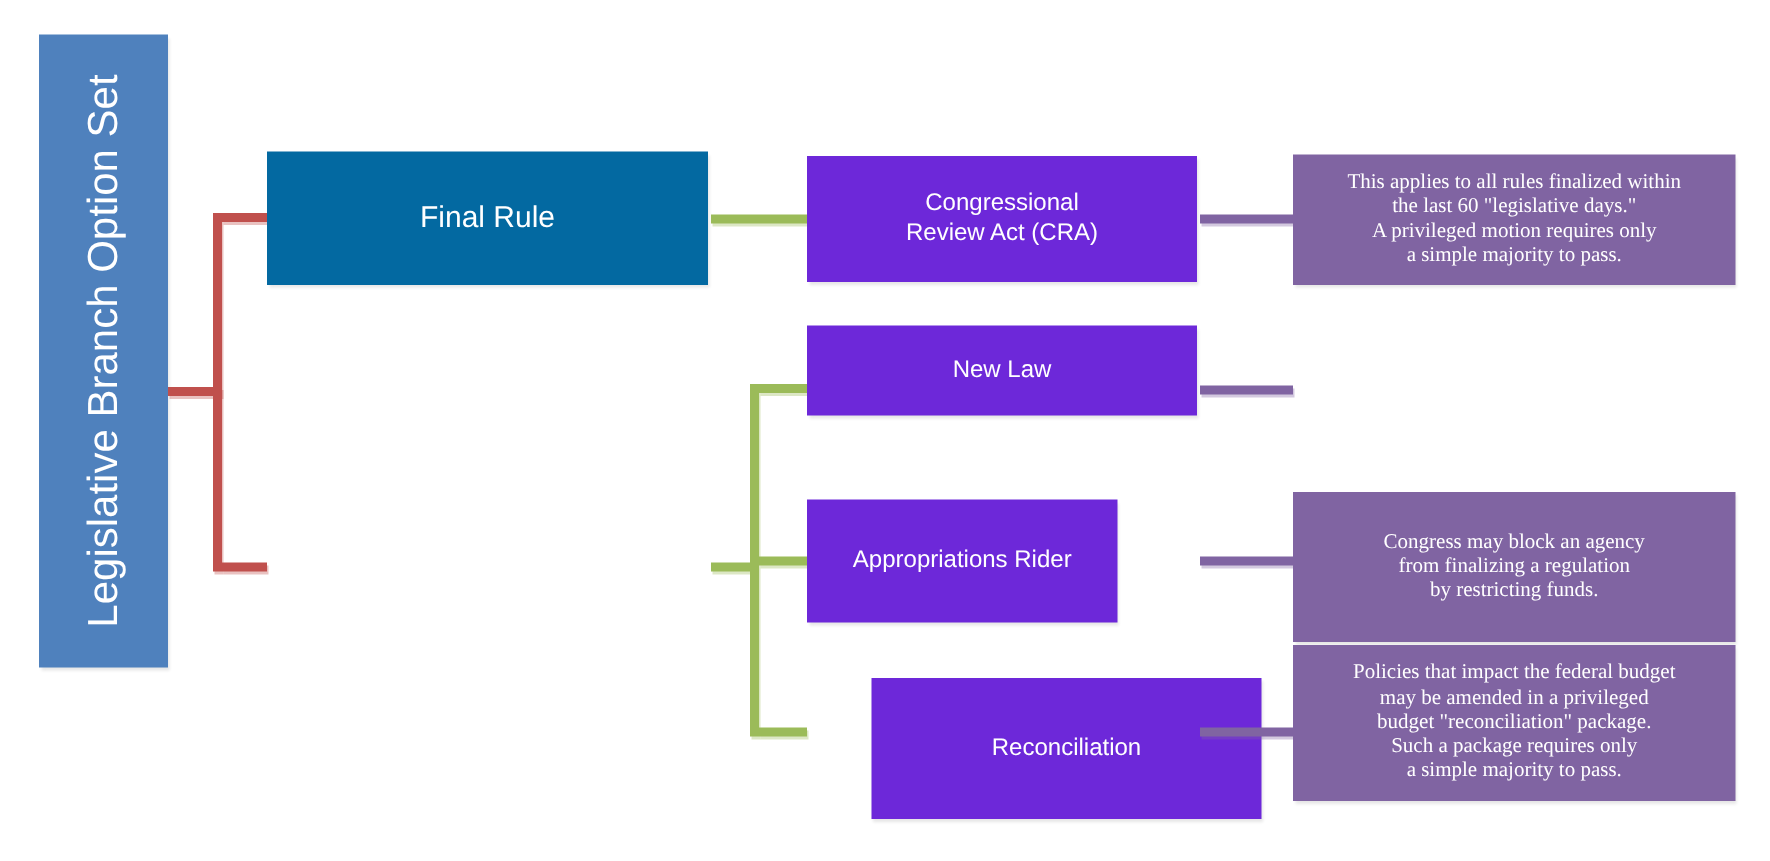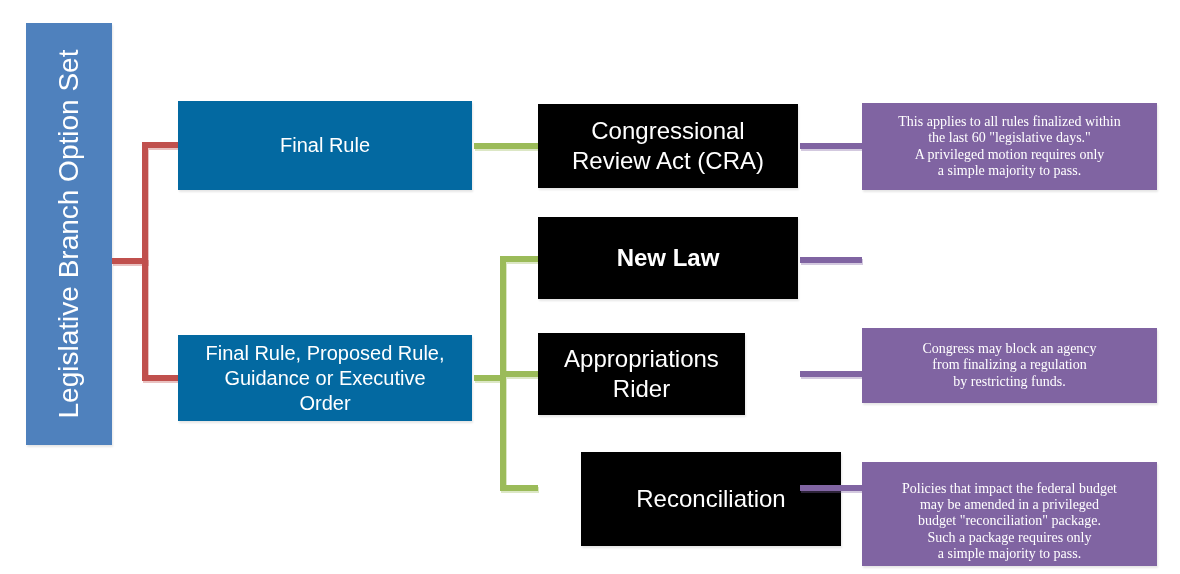--- a/index.html
+++ b/index.html
@@ -32,7 +32,7 @@
     font-size: 28px; color: #ffffff; white-space: nowrap;
   }
   .option { background: #0369a1; font-size: 20px; line-height: 1.25; padding: 20px; }
-  .action { background: #000000; font-size: 24px; line-height: 1.25; padding: 4px; }
+  .action { background: #6d28d9; font-size: 16px; line-height: 1.25; padding: 4px; }
   .detail { background: #8064A2; font-size: 14px; line-height: 1.16; padding: 4px; font-family: Liberation Serif, serif; }
 
   .opt-final-rule { left: 178px; top: 101px; width: 294px; height: 89px; }

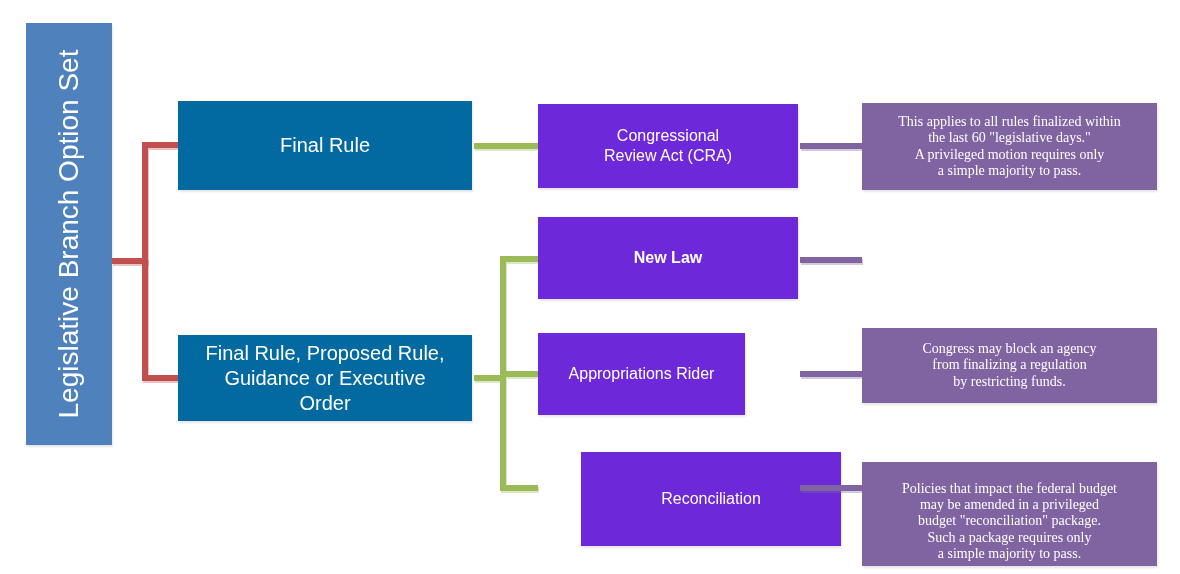--- a/index.html
+++ b/index.html
@@ -39,7 +39,7 @@
   .opt-combined   { left: 178px; top: 335px; width: 294px; height: 86px; }
 
   .act-cra   { left: 538px; top: 104px; width: 260px; height: 84px; }
-  .act-law   { left: 538px; top: 217px; width: 260px; height: 82px; font-weight: bold; }
+  .act-law   { left: 538px; top: 217px; width: 260px; height: 60px; }
   .act-rider { left: 538px; top: 333px; width: 207px; height: 82px; }
   .act-recon { left: 538px; top: 452px; width: 260px; height: 94px; margin-left: 43px; }
 

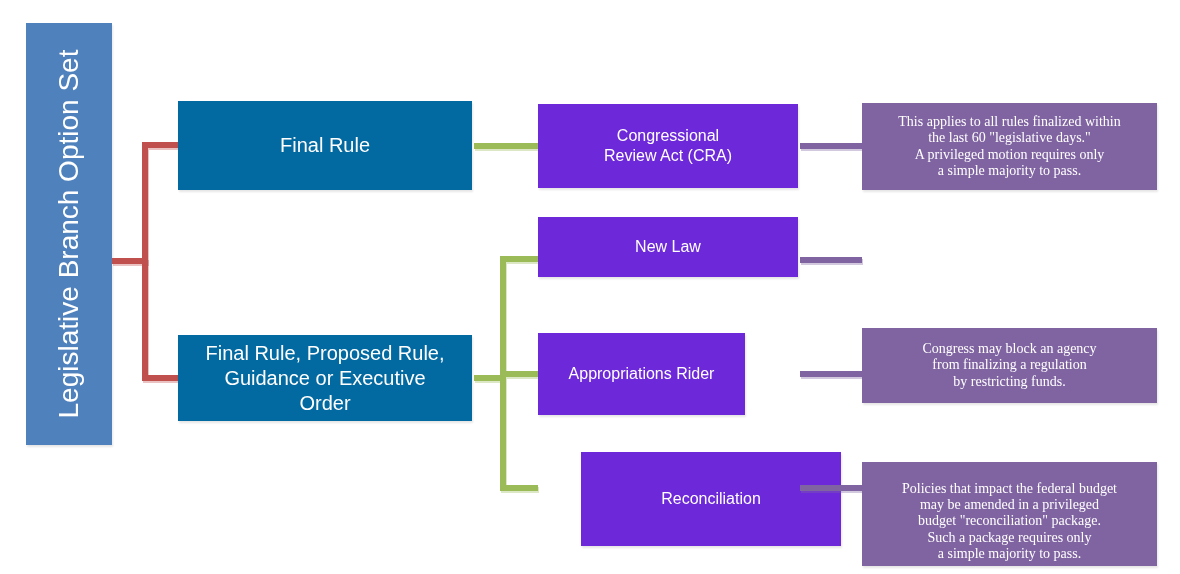--- a/index.html
+++ b/index.html
@@ -90,10 +90,6 @@
   <div class="node option opt-final-rule">
     <span>Final Rule</span>
   </div>
-  <div class="node option opt-combined">
-    <span>Final Rule, Proposed Rule,
-Guidance or Executive Order</span>
-  </div>
 
   <div class="line green g-row1"></div>
   <div class="line green g-h"></div>

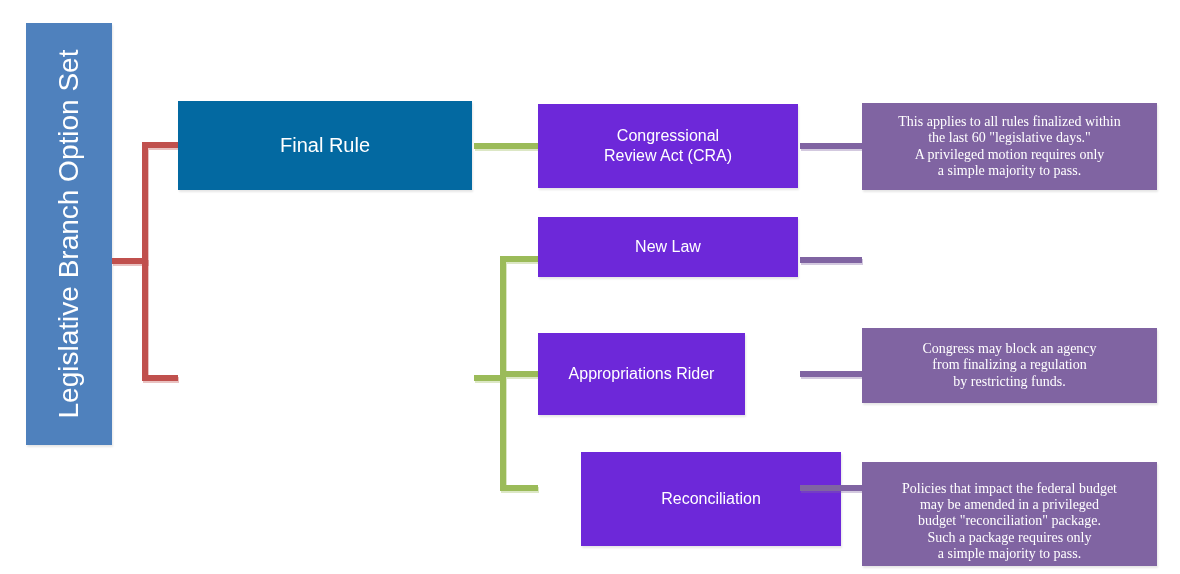--- a/index.html
+++ b/index.html
@@ -45,7 +45,7 @@
 
   .det-cra   { left: 862px; top: 103px; width: 295px; height: 87px; }
   .det-law   { left: 862px; top: 217px; width: 295px; height: 85px; }
-  .det-rider { left: 862px; top: 328px; width: 295px; height: 75px; }
+  .det-rider { left: 862px; top: 328px; width: 295px; height: 100px; }
   .det-recon { left: 862px; top: 462px; width: 295px; height: 104px; align-items: flex-end; }
 
   .line { position: absolute; }

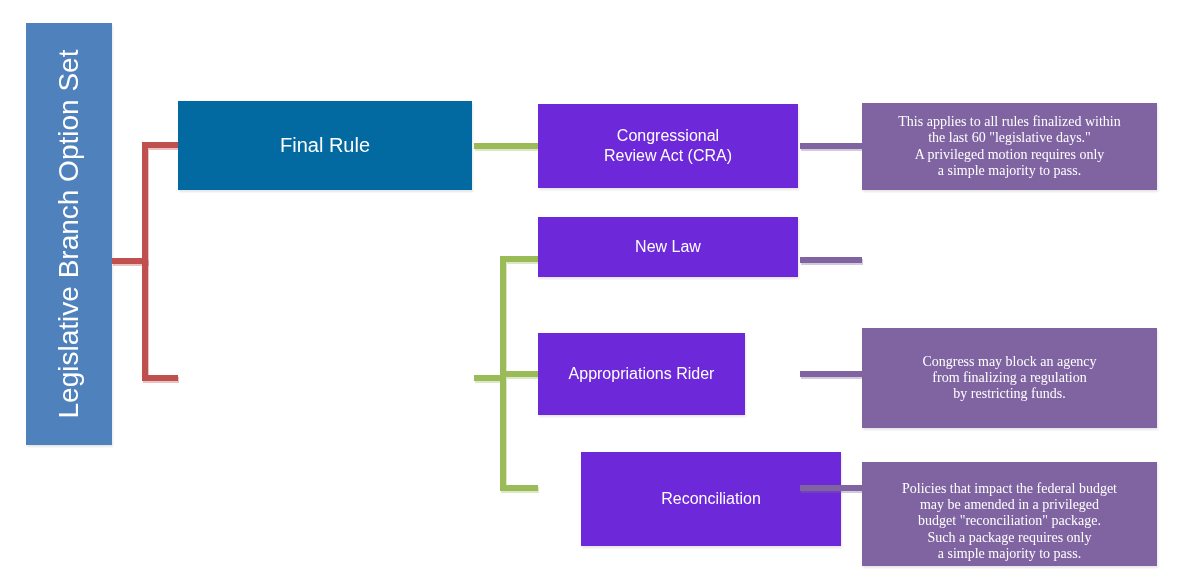--- a/index.html
+++ b/index.html
@@ -46,7 +46,7 @@
   .det-cra   { left: 862px; top: 103px; width: 295px; height: 87px; }
   .det-law   { left: 862px; top: 217px; width: 295px; height: 85px; }
   .det-rider { left: 862px; top: 328px; width: 295px; height: 100px; }
-  .det-recon { left: 862px; top: 462px; width: 295px; height: 104px; align-items: flex-end; }
+  .det-recon { left: 862px; top: 430px; width: 295px; height: 104px; }
 
   .line { position: absolute; }
   .line.red    { background: #C0504D; box-shadow: 1px 2px 0 rgba(192,80,77,0.35); }

